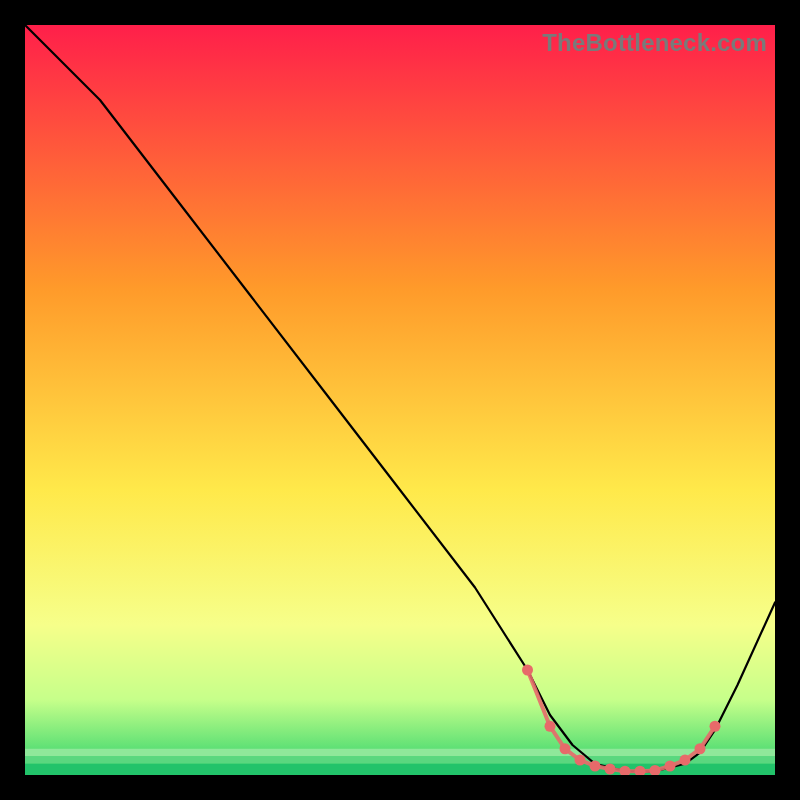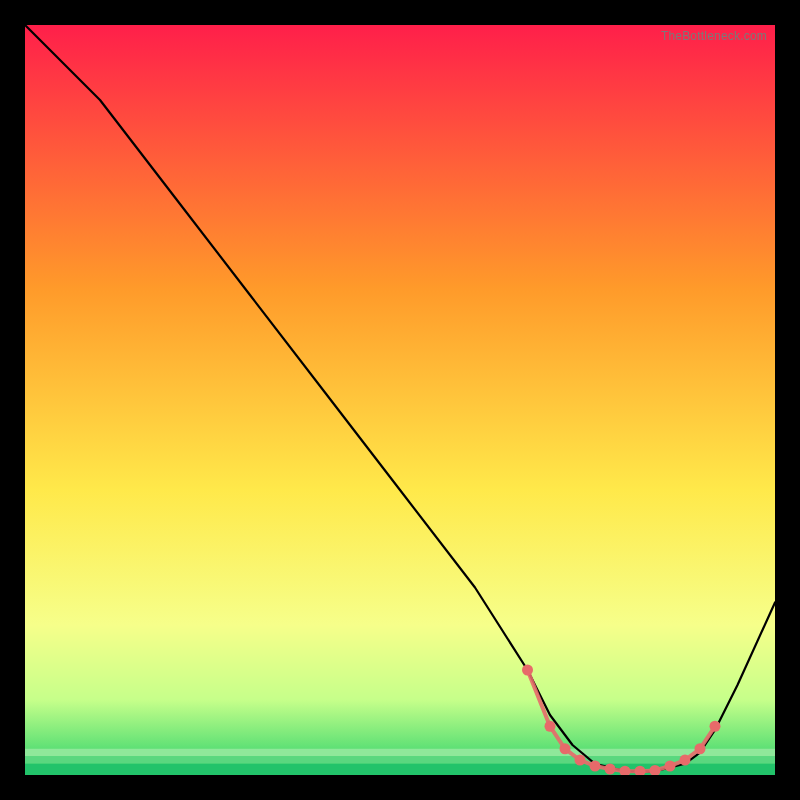--- a/index.html
+++ b/index.html
@@ -24,8 +24,8 @@
     top: 4px;
     right: 8px;
     color: #7a7a7a;
-    font-size: 12px;
-    font-weight: 400;
+    font-size: 24px;
+    font-weight: 700;
     letter-spacing: 0.2px;
     z-index: 10;
     margin-left: 44px;

